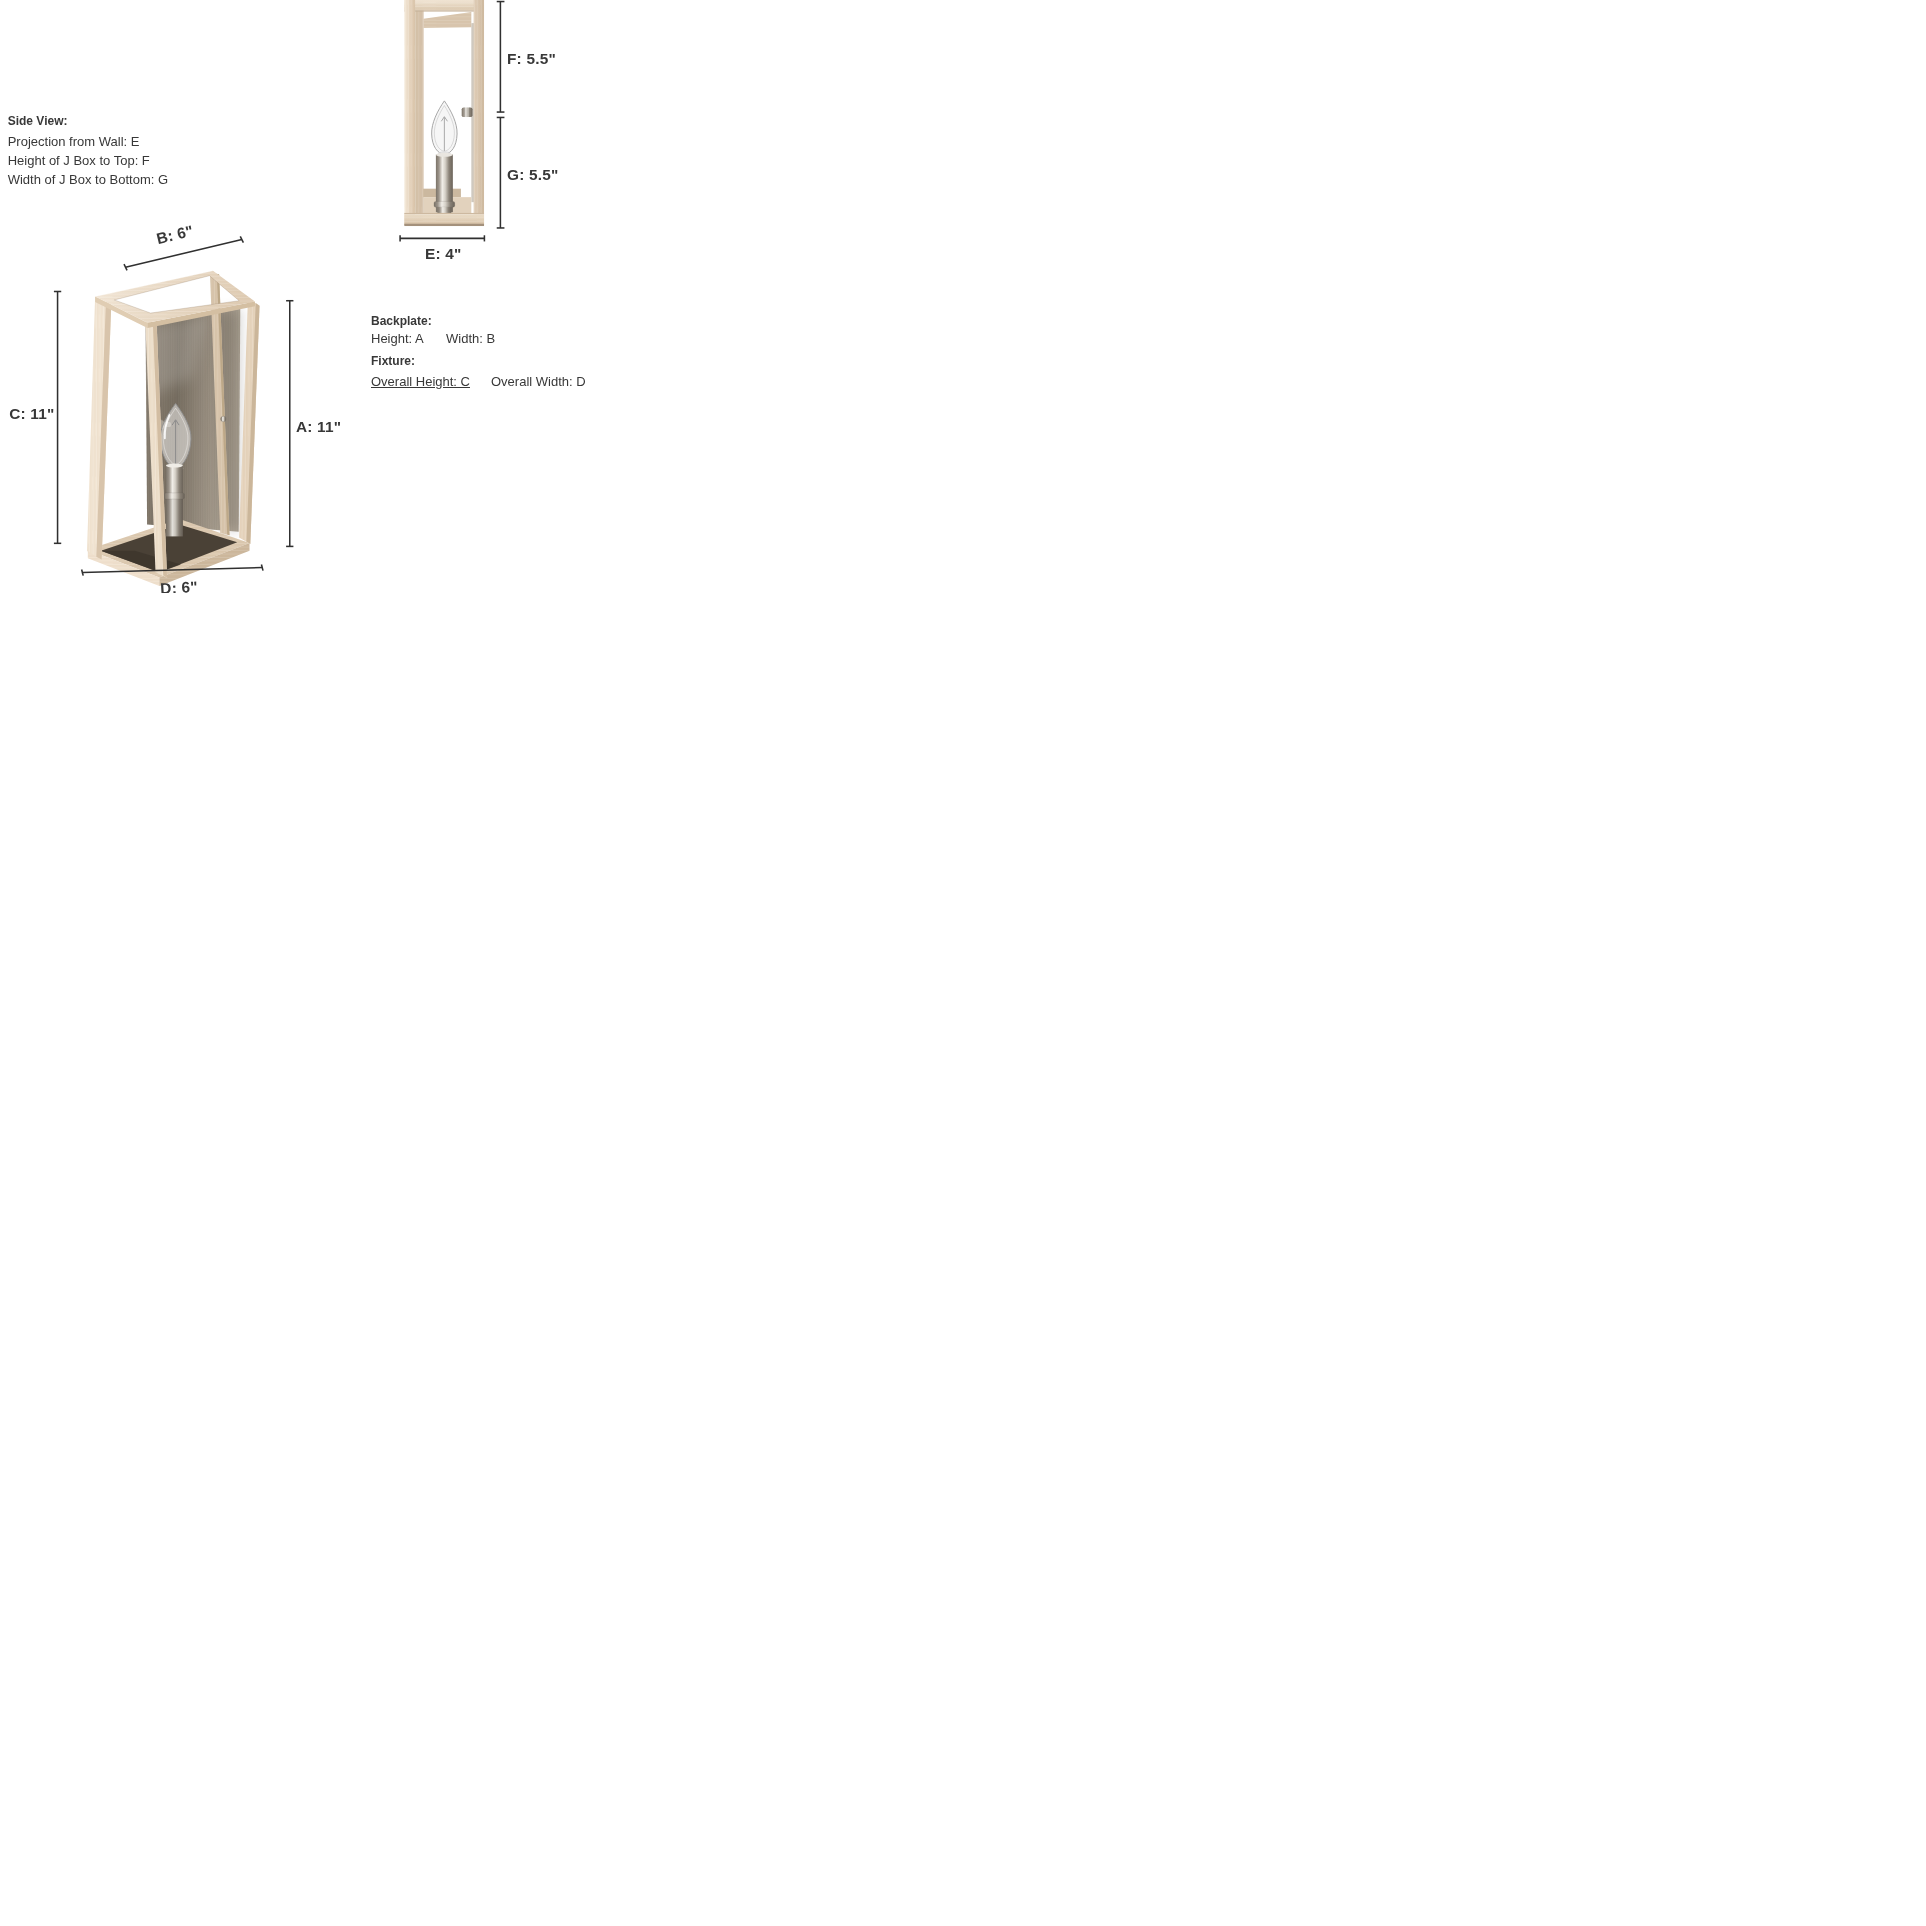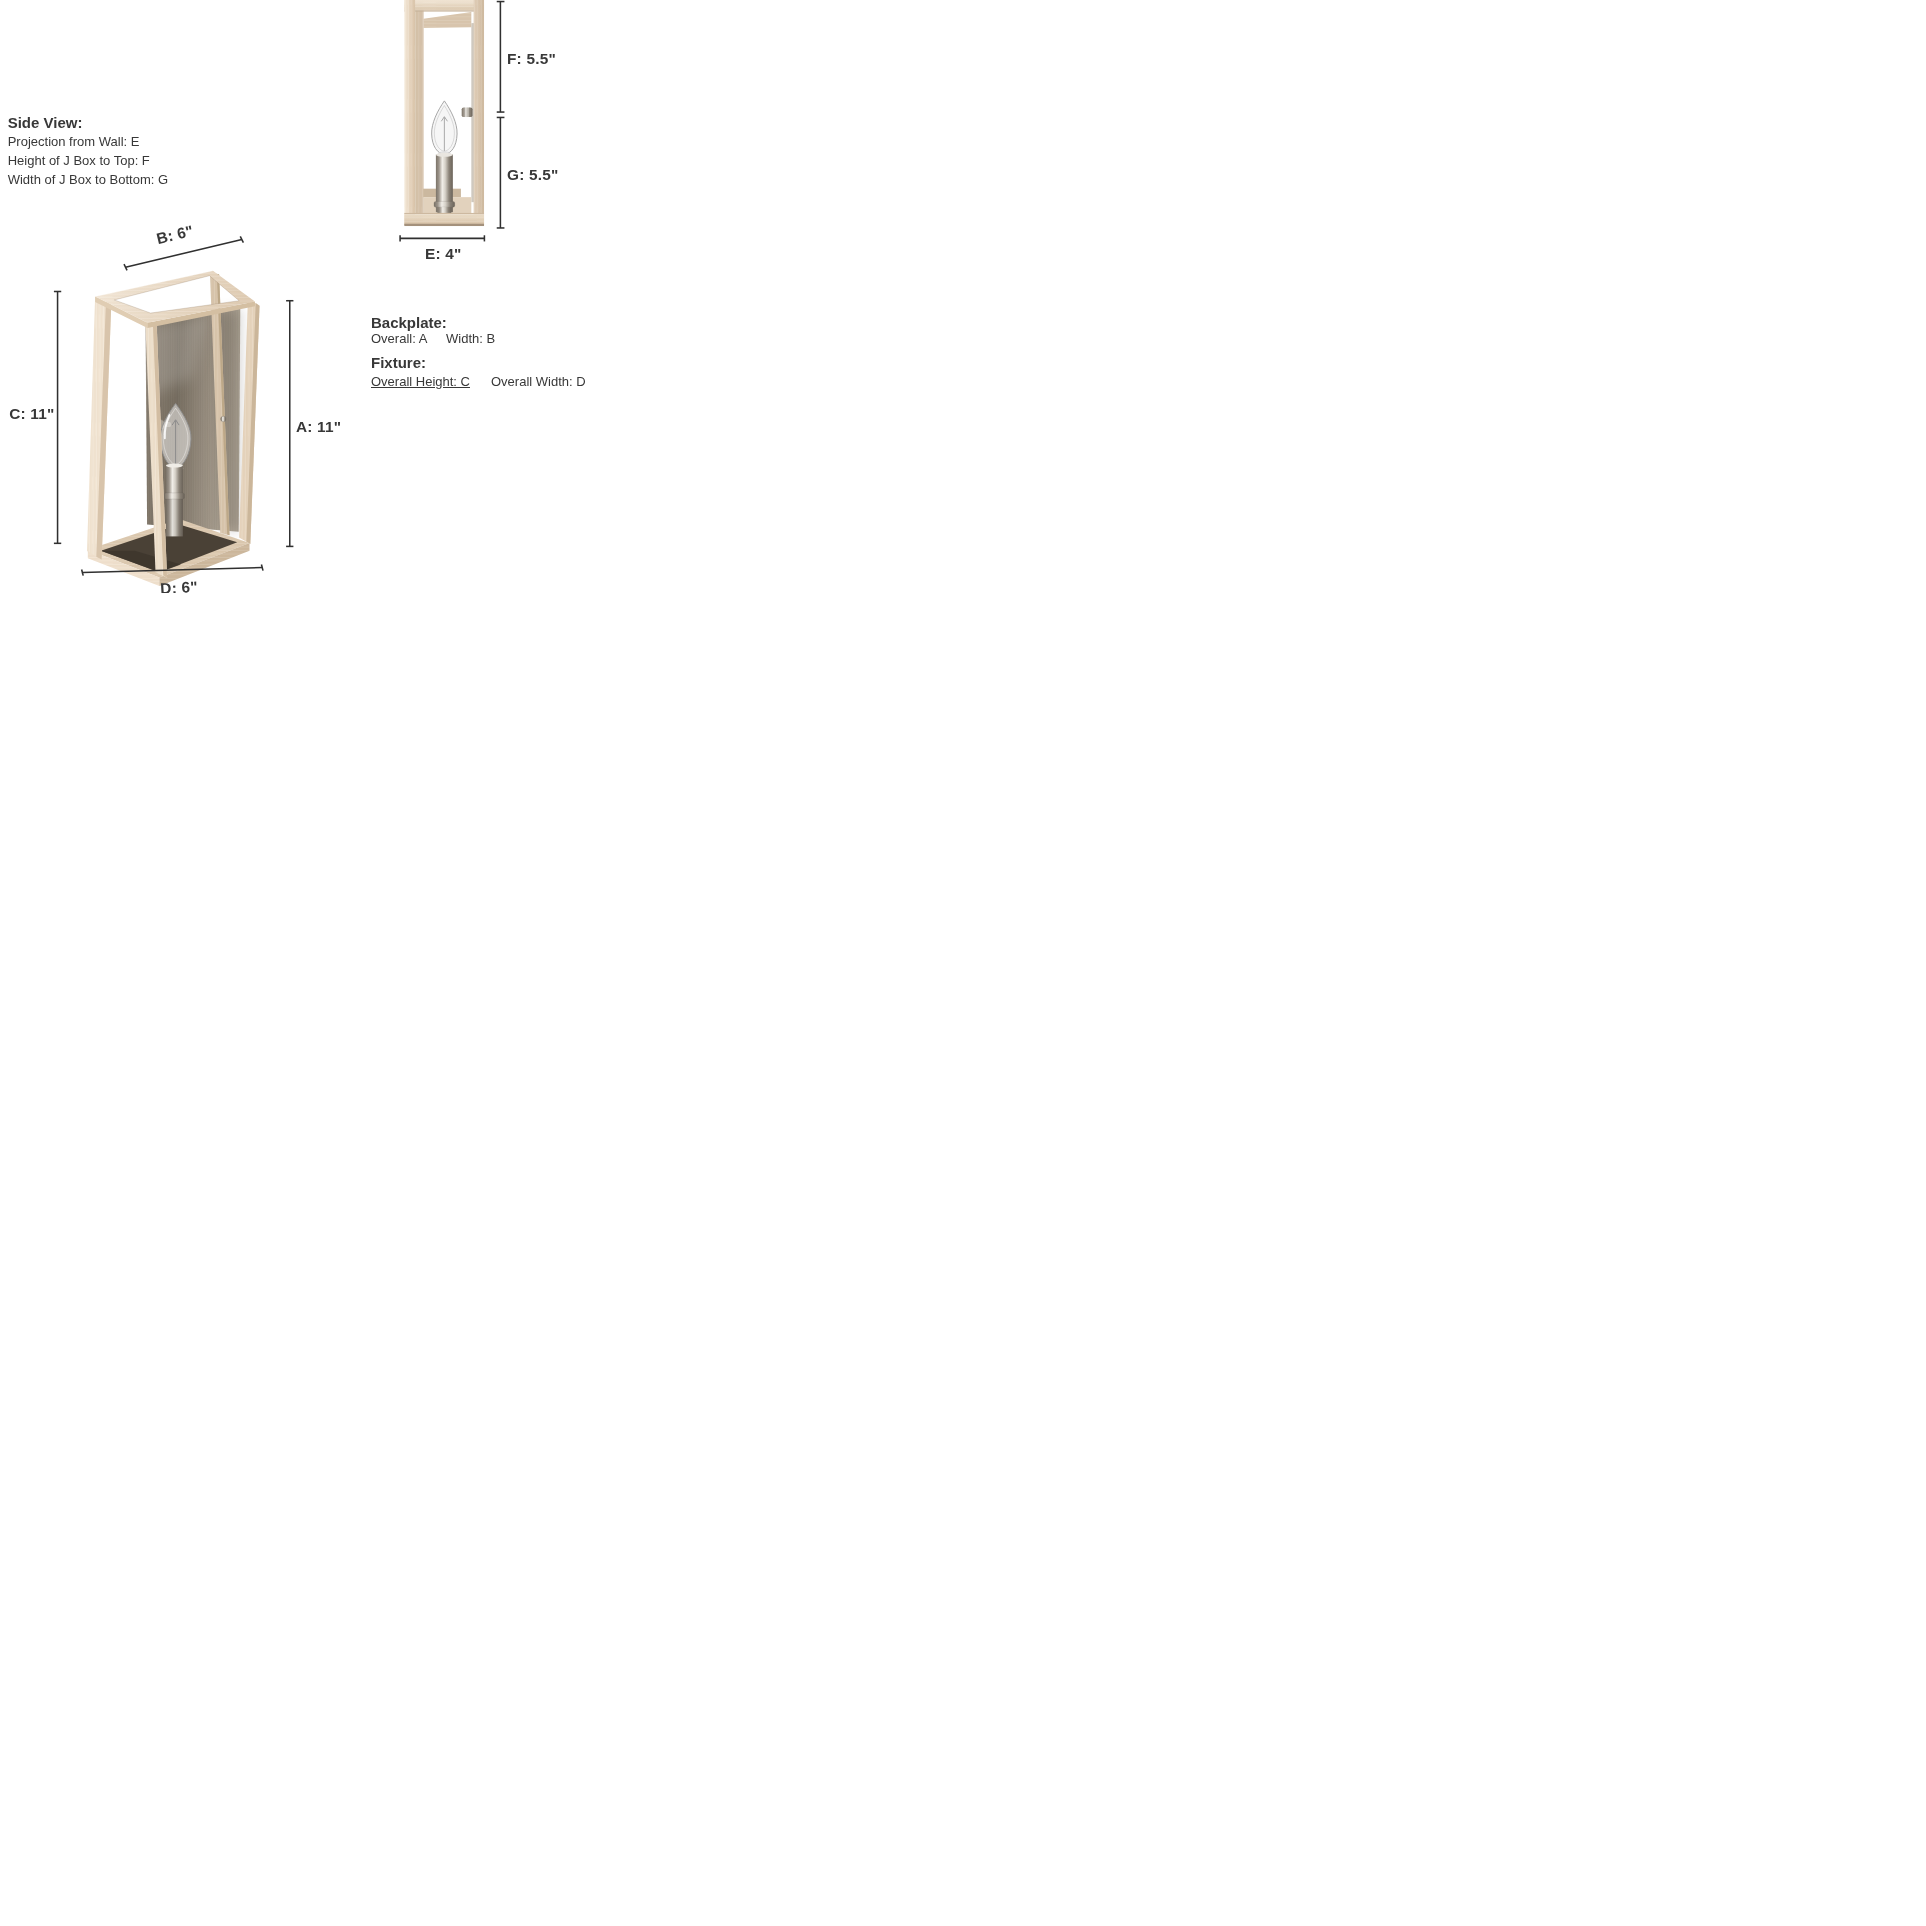--- a/index.html
+++ b/index.html
@@ -8,7 +8,7 @@
   #scene{position:absolute;left:0;top:0;}
   .lbl{position:absolute;white-space:nowrap;color:#383838;}
   .dim{font-size:15.4px;font-weight:700;letter-spacing:0.2px;}
-  .note-title{font-size:15px;font-weight:700;}
+  .note-title{font-size:12px;font-weight:700;}
   .note-line{font-size:13px;font-weight:400;}
   .rot-b{transform:rotate(-13.5deg);transform-origin:center center;text-align:center;width:54px;}
   .rot-d{transform:rotate(-3deg);transform-origin:center center;text-align:center;width:50px;}

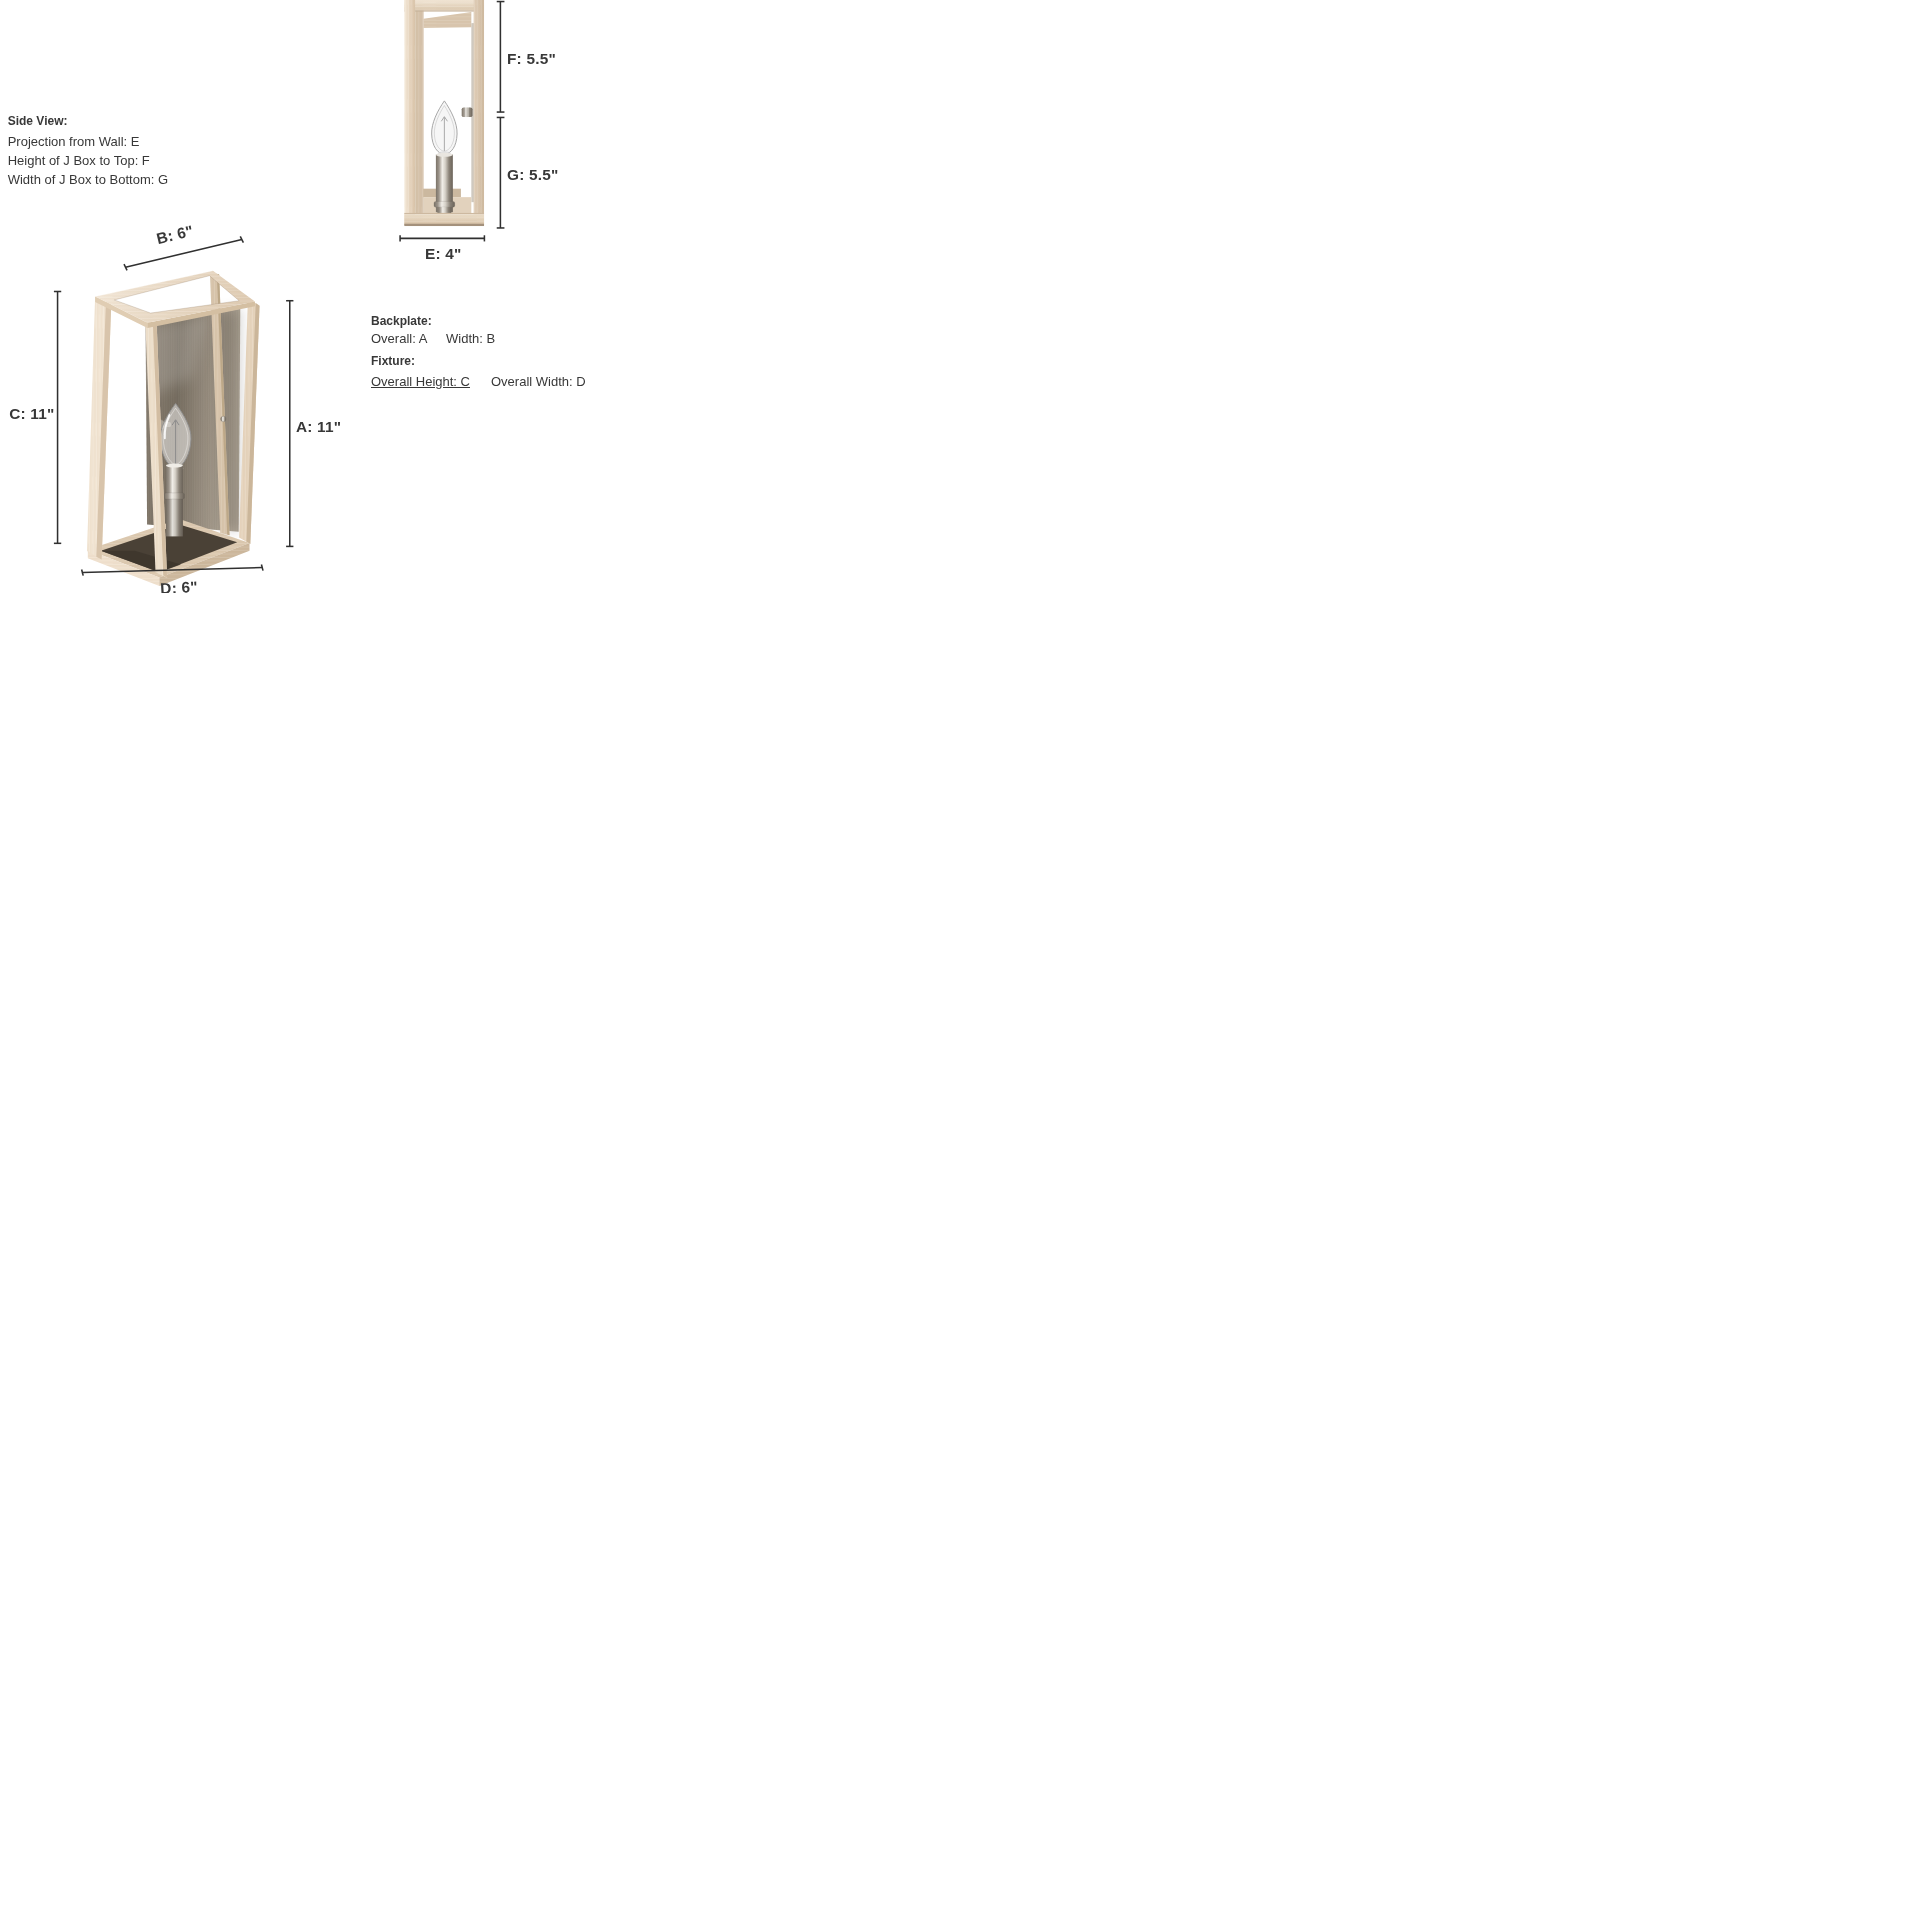--- a/index.html
+++ b/index.html
@@ -240,7 +240,7 @@
   <div class="lbl note-line" style="left:7.7px;top:172px;">Width of J Box to Bottom: G</div>
 
   <div class="lbl note-title" style="left:371px;top:314px;">Backplate:</div>
-  <div class="lbl note-line" style="left:371px;top:331px;">Overall: A</div>
+  <div class="lbl note-line" style="left:371px;top:331px;">Height: A</div>
   <div class="lbl note-line" style="left:446px;top:331px;">Width: B</div>
   <div class="lbl note-title" style="left:371px;top:354px;">Fixture:</div>
   <div class="lbl note-line" style="left:371px;top:374px;text-decoration:underline;">Overall Height: C</div>

